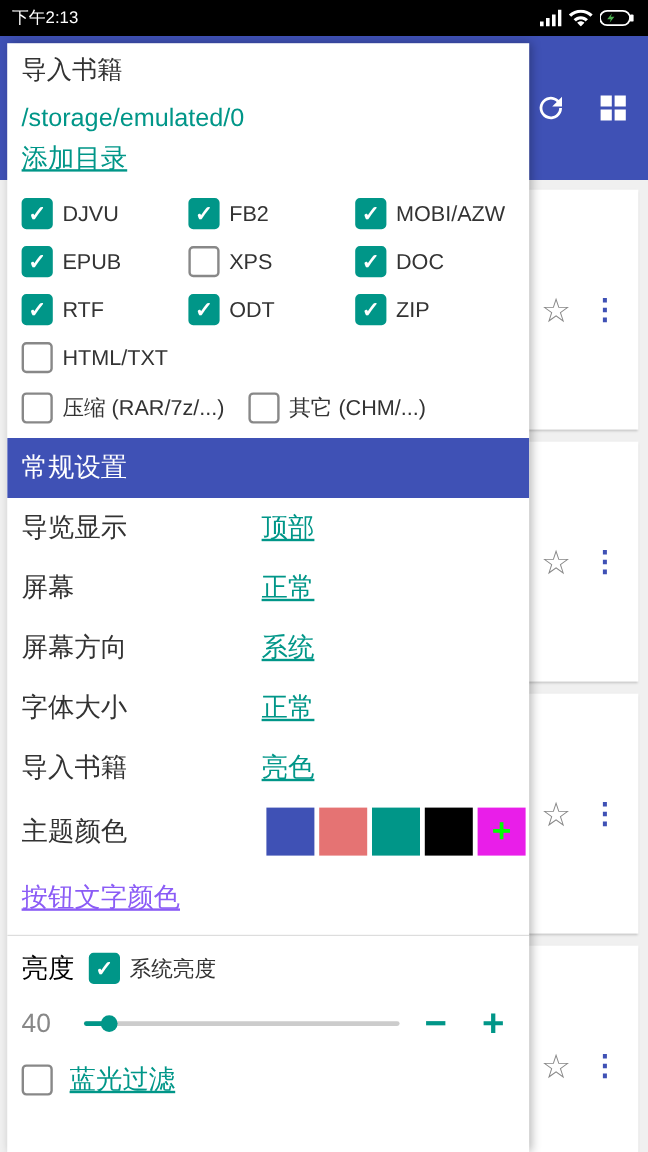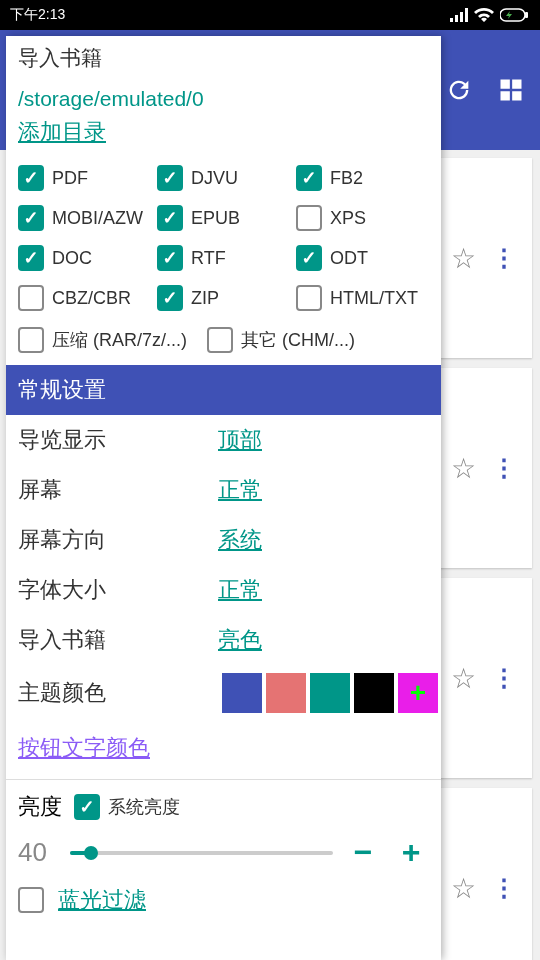--- a/index.html
+++ b/index.html
@@ -129,10 +129,6 @@
   <div class="format-grid" id="format-grid">
       <div class="chk">
         <div class="checkbox checked"></div>
-        <span>PDF</span>
-      </div>
-      <div class="chk">
-        <div class="checkbox checked"></div>
         <span>DJVU</span>
       </div>
       <div class="chk">

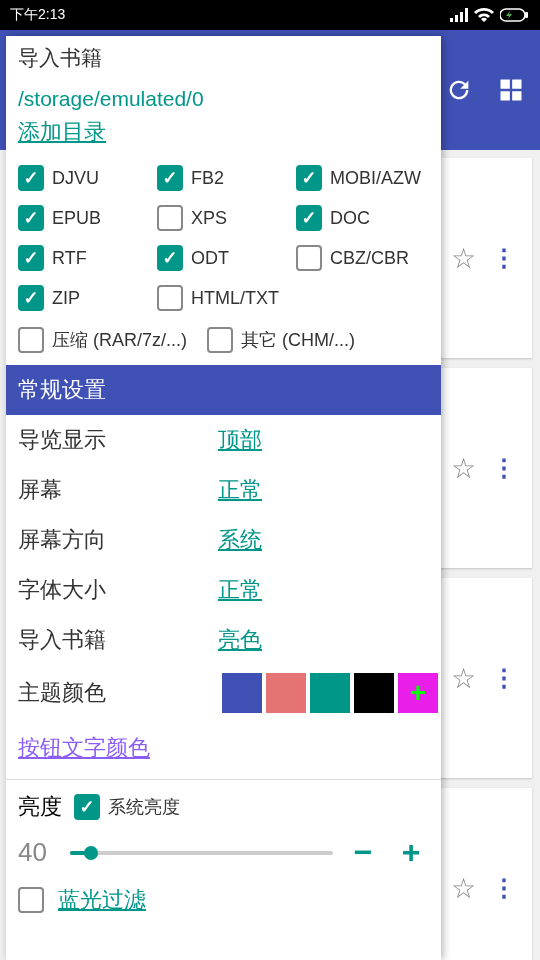--- a/index.html
+++ b/index.html
@@ -160,10 +160,6 @@
         <span>ODT</span>
       </div>
       <div class="chk">
-        <div class="checkbox"></div>
-        <span>CBZ/CBR</span>
-      </div>
-      <div class="chk">
         <div class="checkbox checked"></div>
         <span>ZIP</span>
       </div>

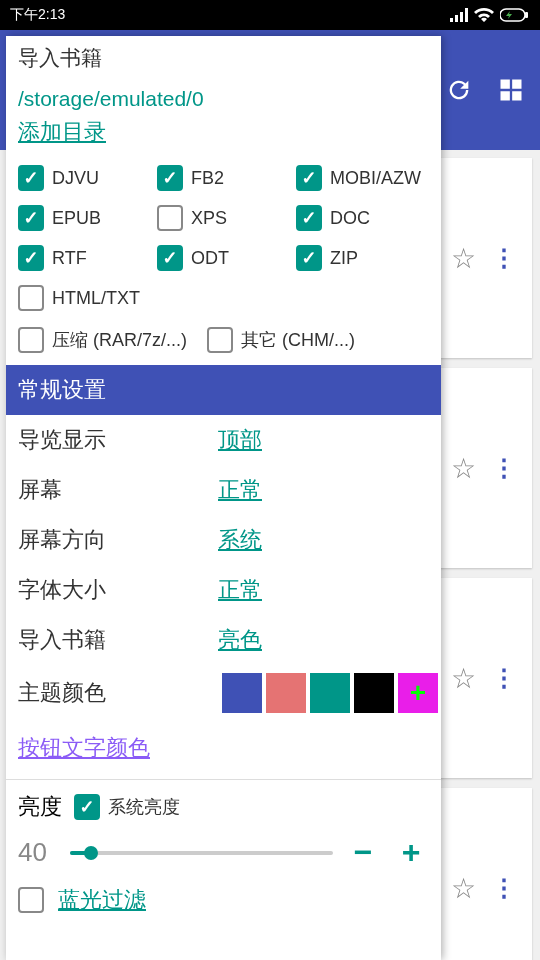--- a/index.html
+++ b/index.html
@@ -39,7 +39,7 @@
 .swatch{width:40px;height:40px}
 .brightness-row{display:flex;align-items:center;padding:8px 12px;gap:12px;font-size:22px}
 .slider-row{display:flex;align-items:center;padding:4px 12px;gap:12px}
-.slider-value{font-size:26px;color:#888;width:40px}
+.slider-value{font-size:22px;color:#888;width:40px}
 .slider{flex:1;height:4px;background:#ccc;position:relative;border-radius:2px}
 .slider .fill{position:absolute;left:0;top:0;bottom:0;width:8%;background:#009688;border-radius:2px}
 .slider .thumb{position:absolute;left:8%;top:50%;width:14px;height:14px;background:#009688;border-radius:50%;transform:translate(-50%,-50%)}

